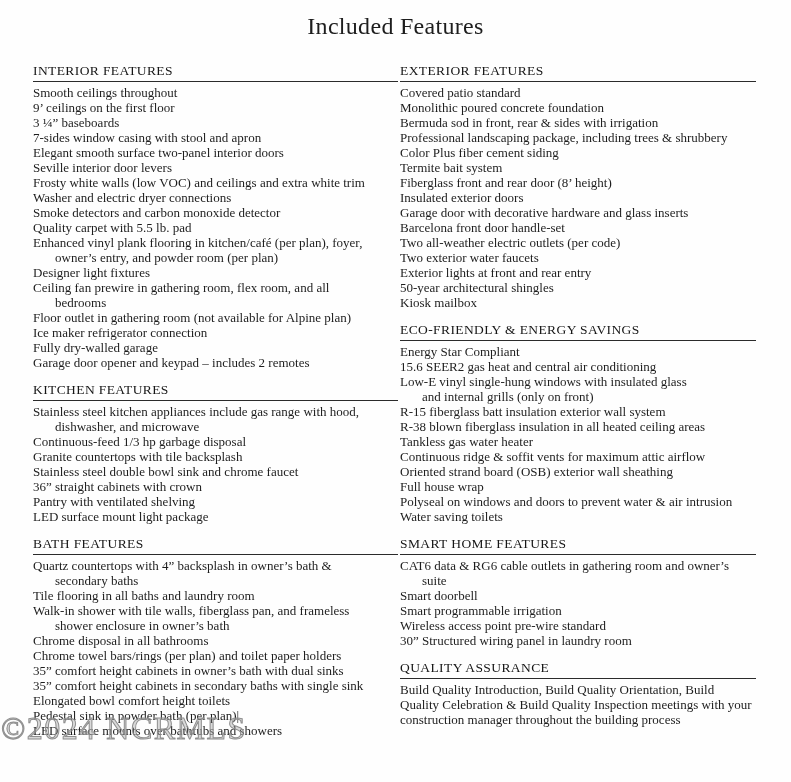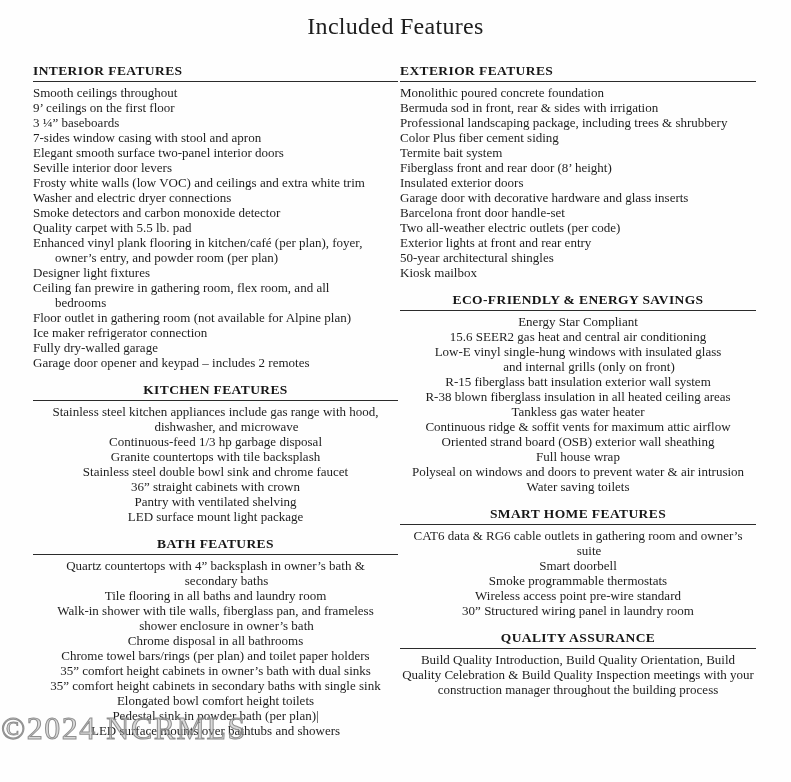--- a/index.html
+++ b/index.html
@@ -43,7 +43,7 @@
   .section-heading {
     margin: 0;
     font-size: 13.5px;
-    font-weight: bold;
+    font-weight: normal;
     letter-spacing: 0.4px;
     color: #161616;
     border-bottom: 1.5px solid #2b2b2b;

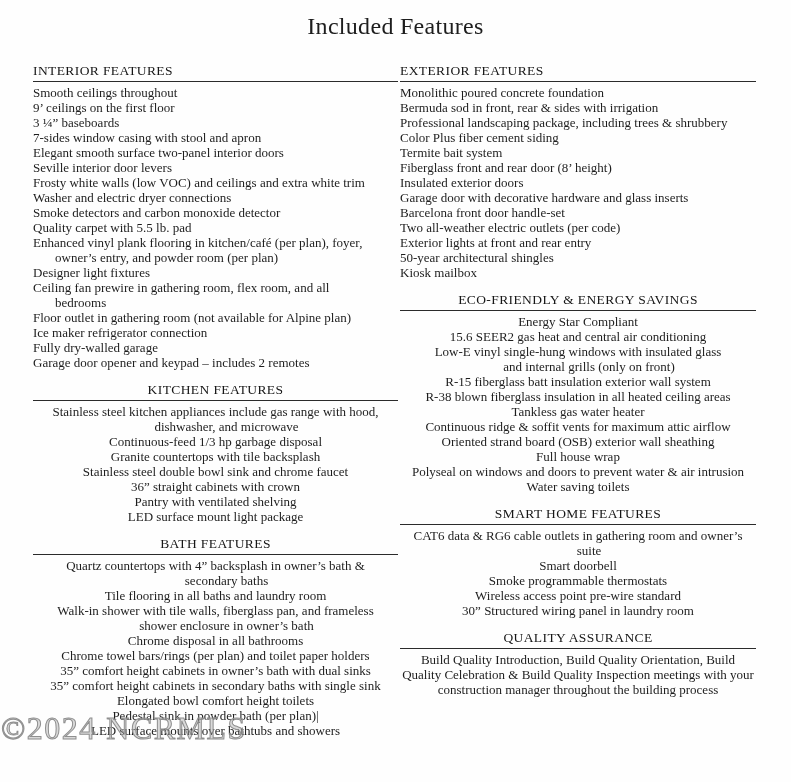--- a/index.html
+++ b/index.html
@@ -142,6 +142,7 @@
       <section class="section">
         <h2 class="section-heading">EXTERIOR FEATURES</h2>
         <div class="items">
+          <p class="item">Covered patio standard</p>
           <p class="item">Monolithic poured concrete foundation</p>
           <p class="item">Bermuda sod in front, rear &amp; sides with irrigation</p>
           <p class="item">Professional landscaping package, including trees &amp; shrubbery</p>

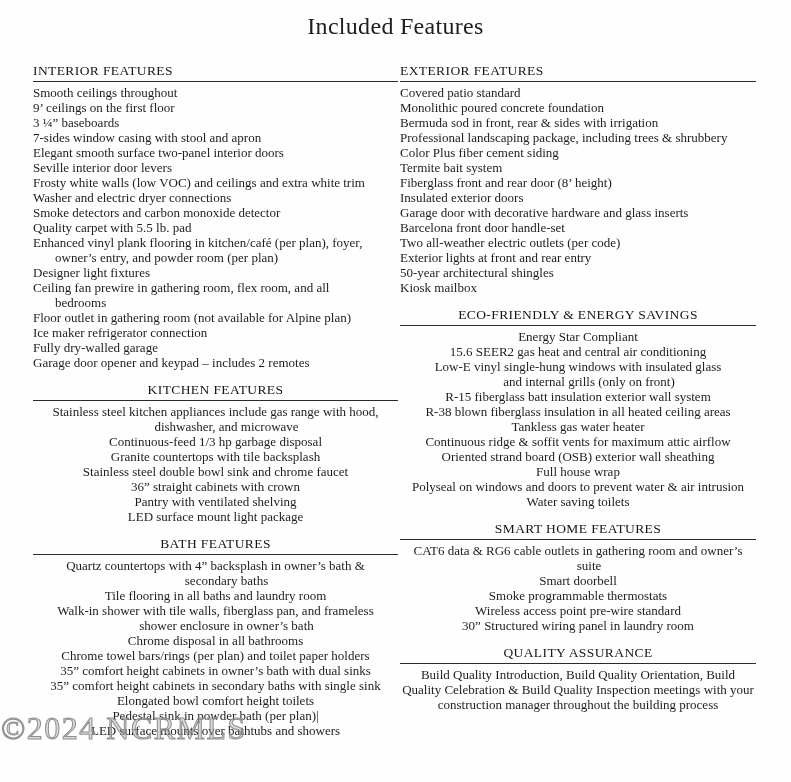--- a/index.html
+++ b/index.html
@@ -153,6 +153,7 @@
           <p class="item">Garage door with decorative hardware and glass inserts</p>
           <p class="item">Barcelona front door handle-set</p>
           <p class="item">Two all-weather electric outlets (per code)</p>
+          <p class="item">Two exterior water faucets</p>
           <p class="item">Exterior lights at front and rear entry</p>
           <p class="item">50-year architectural shingles</p>
           <p class="item">Kiosk mailbox</p>

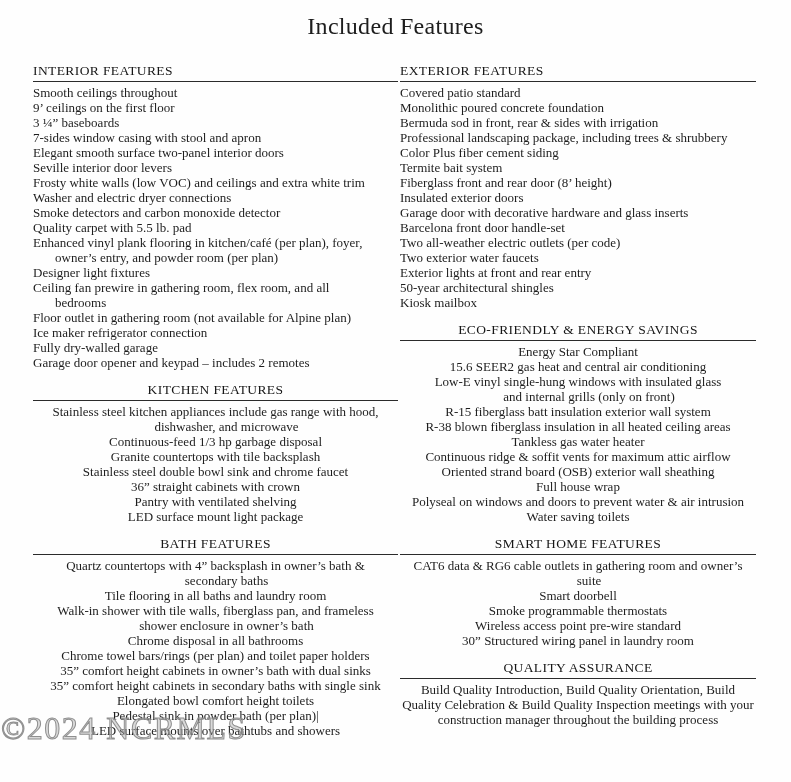--- a/index.html
+++ b/index.html
@@ -38,7 +38,6 @@
   }
   .section + .section {
     margin-top: 12px;
-    text-align: center;
   }
   .section-heading {
     margin: 0;

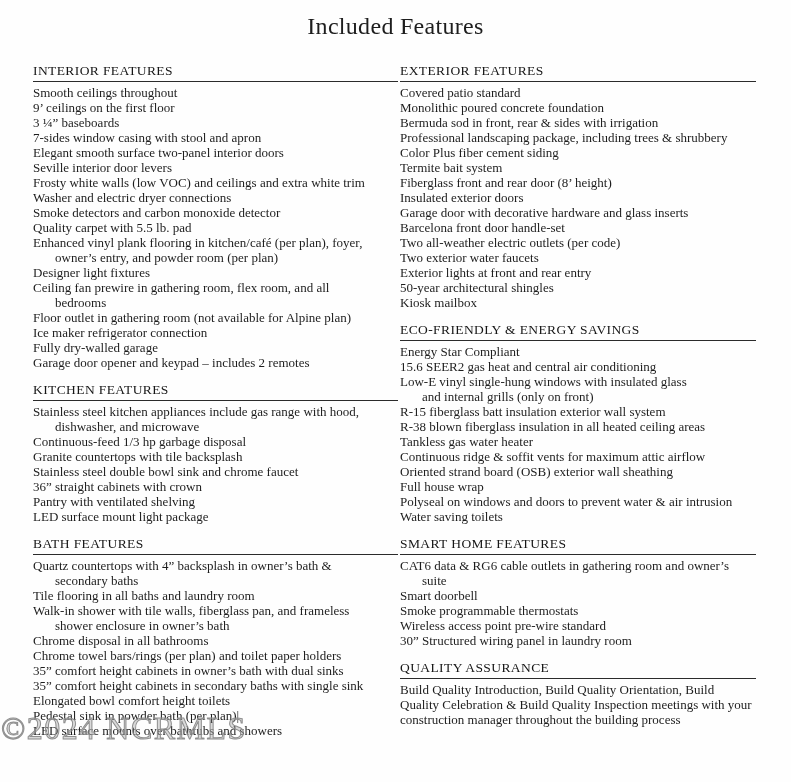--- a/index.html
+++ b/index.html
@@ -181,7 +181,7 @@
           <p class="item">CAT6 data &amp; RG6 cable outlets in gathering room and owner’s
 suite</p>
           <p class="item">Smart doorbell</p>
-          <p class="item">Smoke programmable thermostats</p>
+          <p class="item">Smart programmable irrigation</p>
           <p class="item">Wireless access point pre-wire standard</p>
           <p class="item">30” Structured wiring panel in laundry room</p>
         </div>

